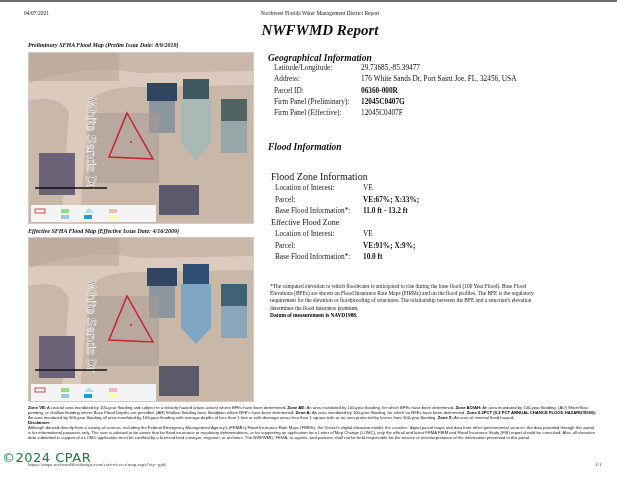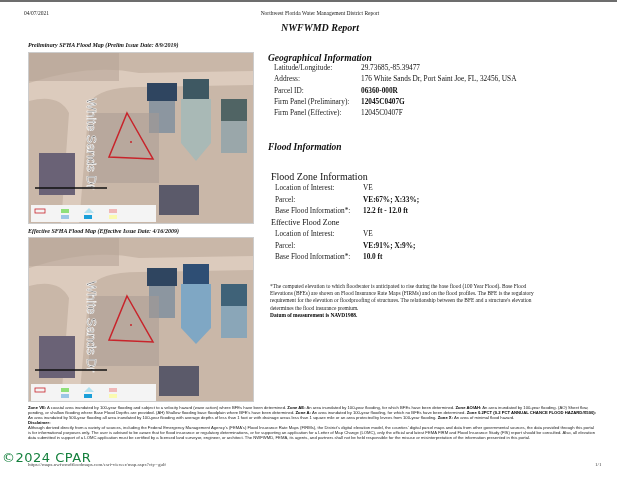--- a/index.html
+++ b/index.html
@@ -8,7 +8,7 @@
   .topbar { position:absolute; left:0; top:0; width:617px; height:2px; background:#6d6d6d; }
   .hdr-date { position:absolute; left:24px; top:10px; font-size:5.5px; color:#222; }
   .hdr-center { position:absolute; left:220px; top:10px; width:200px; text-align:center; font-size:5.5px; color:#222; }
-  .title { position:absolute; left:240px; top:22px; width:160px; text-align:center; font-size:10px; font-weight:bold; font-style:italic; }
+  .title { position:absolute; left:240px; top:22px; width:160px; text-align:center; font-size:15px; font-weight:bold; font-style:italic; }
   .map-caption { position:absolute; left:28px; font-size:6px; font-weight:bold; font-style:italic; }
   .map { position:absolute; left:28px; width:226px; overflow:hidden; border:1px solid #ccc; }
   .map svg { display:block; }

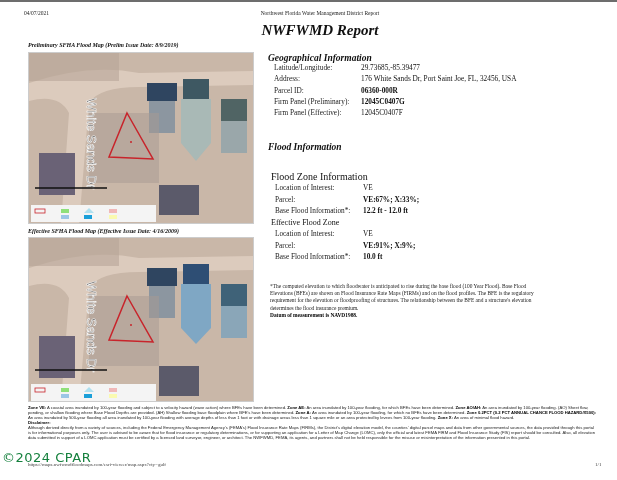--- a/index.html
+++ b/index.html
@@ -137,7 +137,7 @@
   </div>
   <div class="row">
     <span class="k">Base Flood Information*:</span>
-    <span class="v b">12.2 ft - 12.0 ft</span>
+    <span class="v b">11.0 ft - 13.2 ft</span>
   </div>
   <div class="h2">Effective Flood Zone</div>
   <div class="row">

